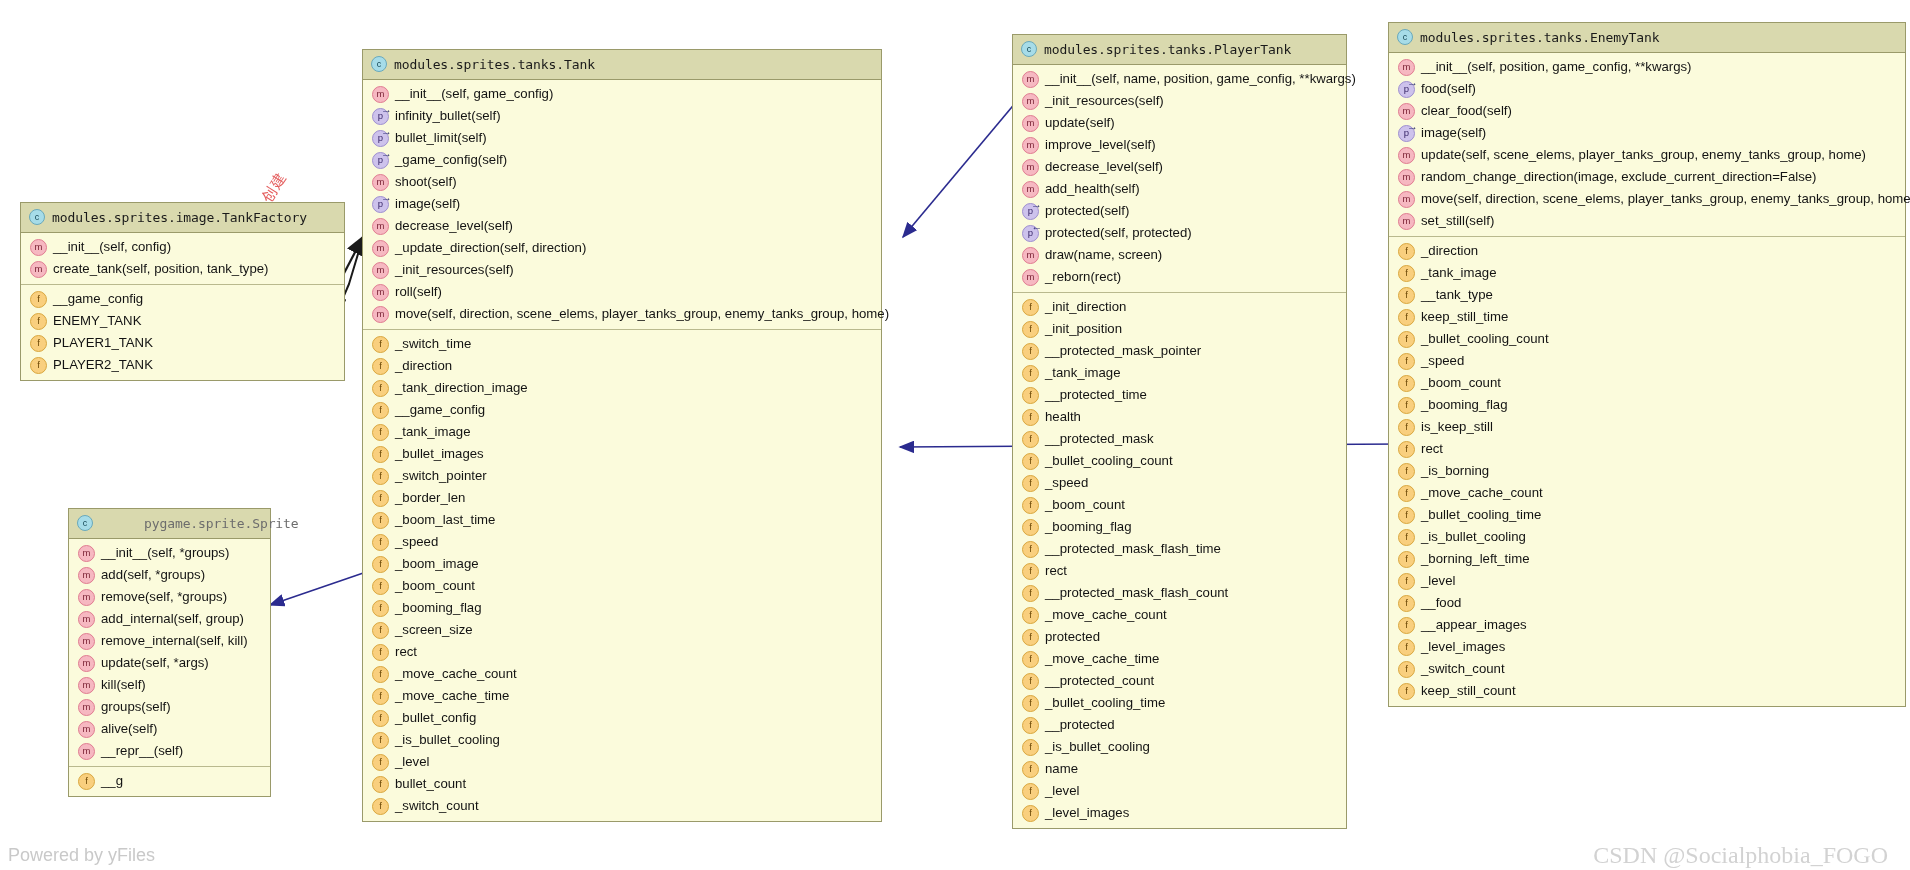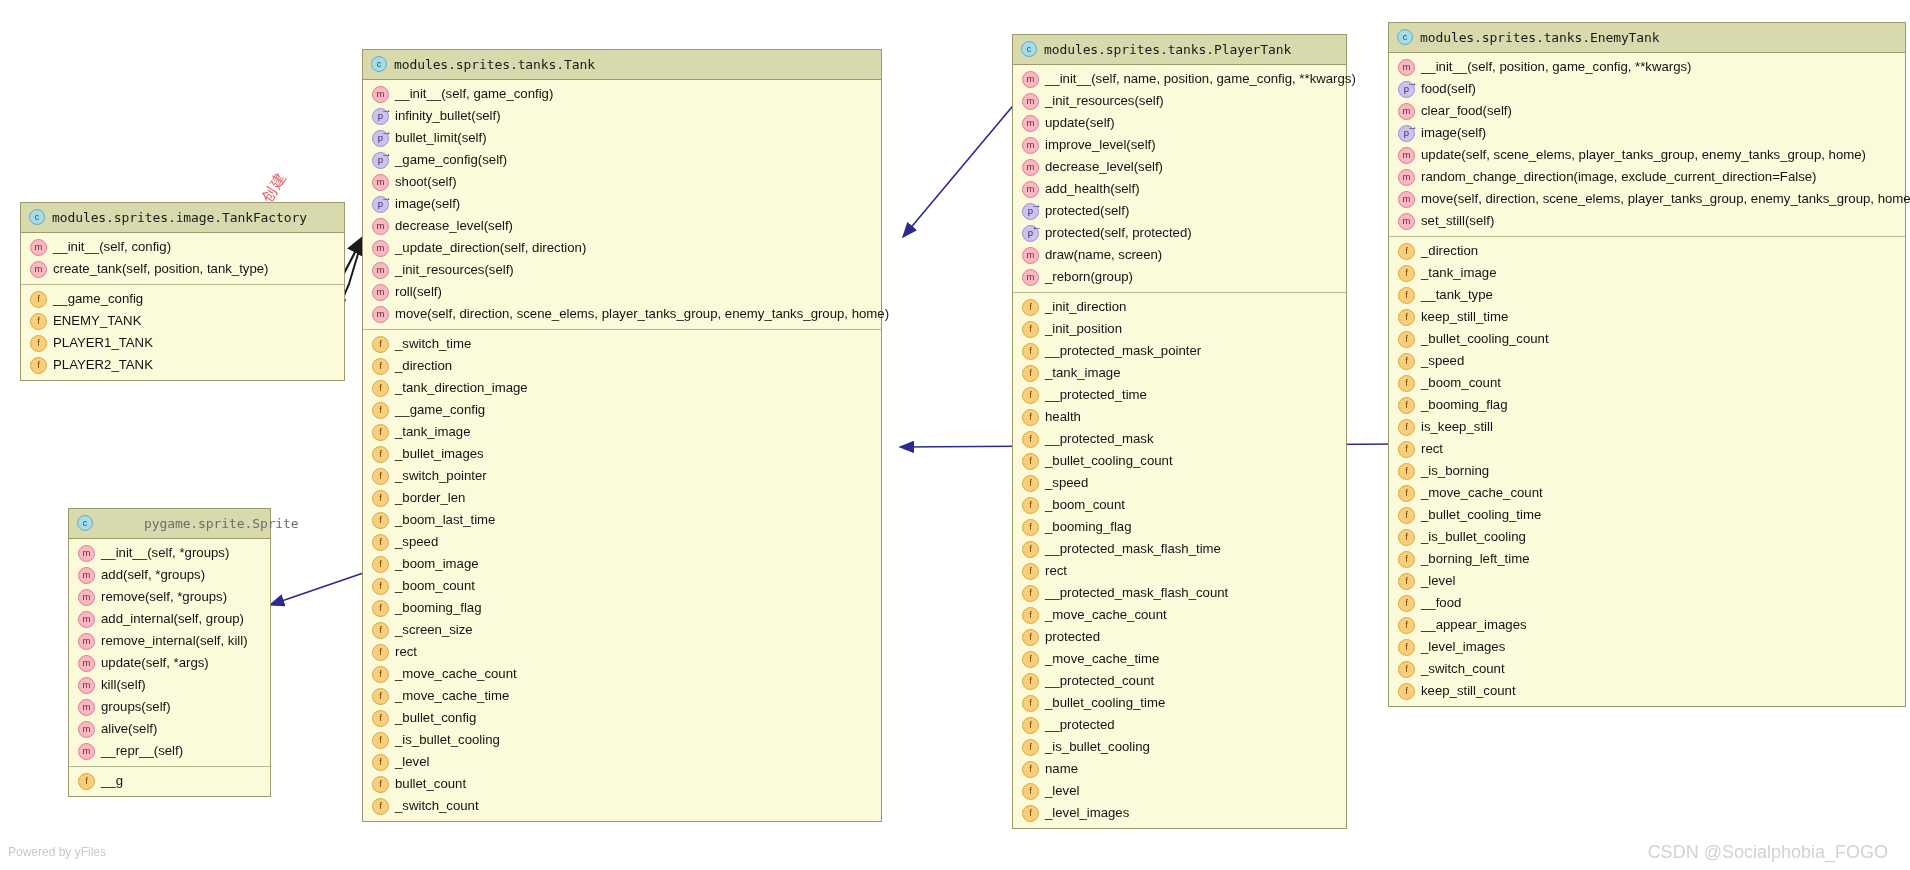--- a/index.html
+++ b/index.html
@@ -457,7 +457,7 @@
         </div>
       <div class="uml-row">
           <span class="ico ico-m">m</span>
-          <span>_reborn(group)</span>
+          <span>_reborn(rect)</span>
         </div>
     </div>
     <div class="uml-section">

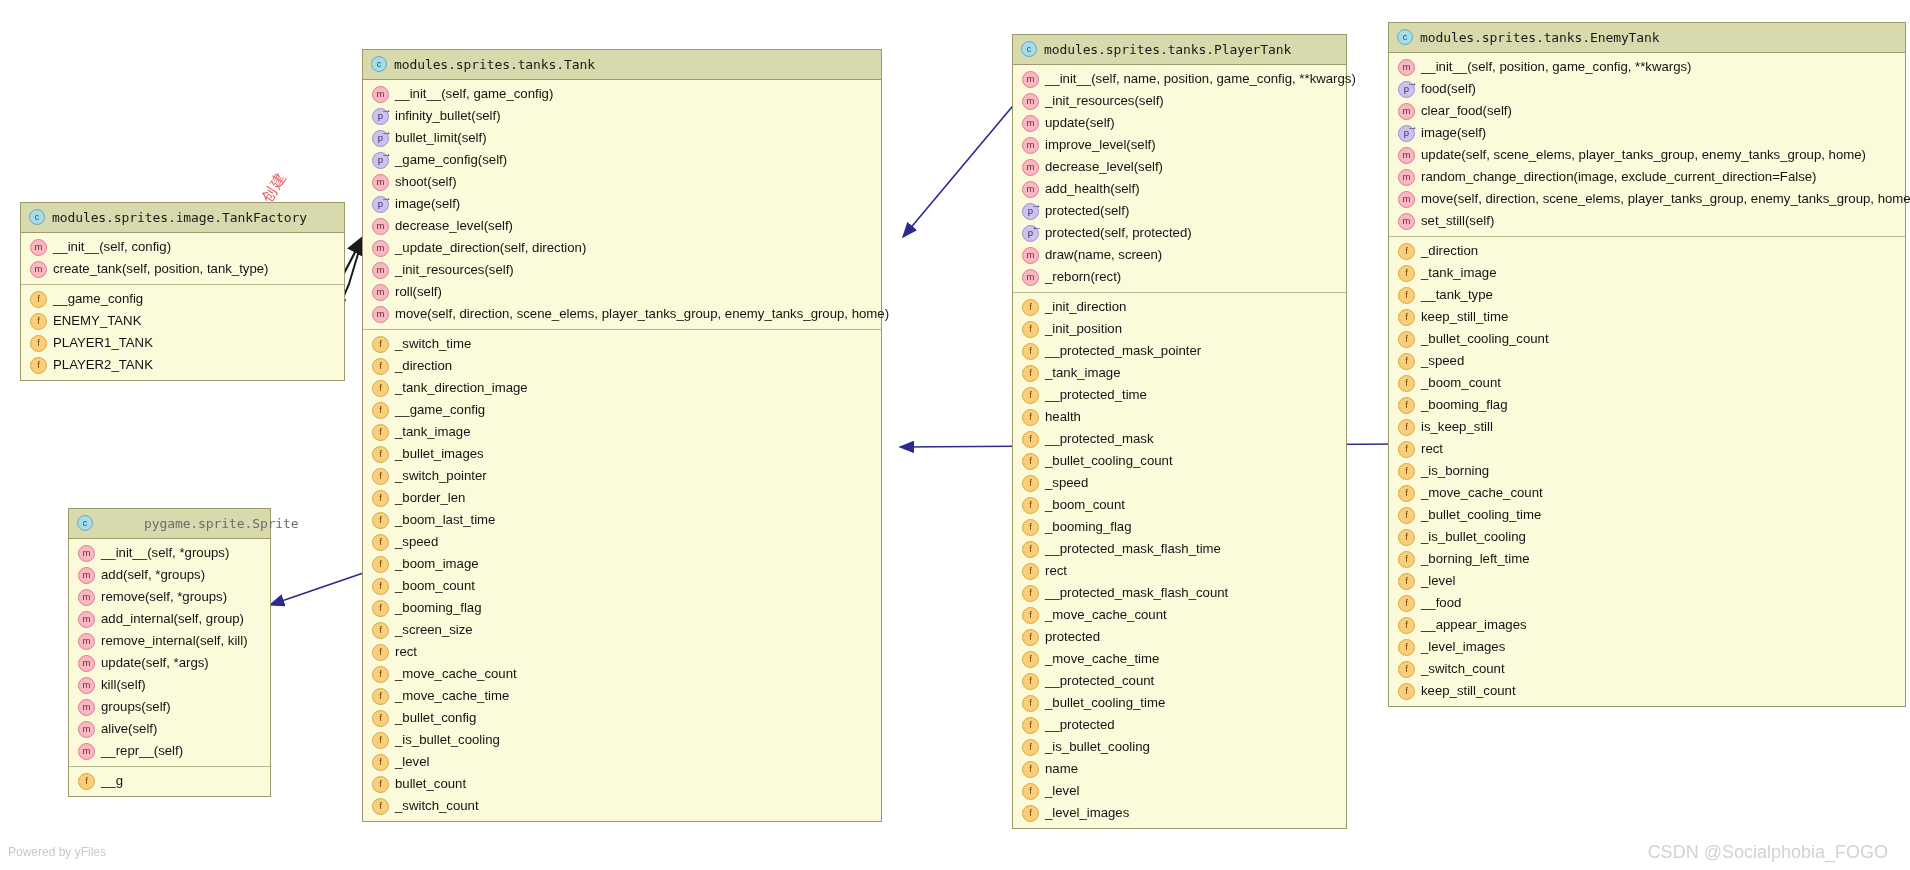--- a/index.html
+++ b/index.html
@@ -118,7 +118,7 @@
     position: absolute;
     left: 8px;
     top: 845px;
-    font-size: 12px;
+    font-size: 18px;
     color: #c9c9c9;
     font-family: "Liberation Sans", sans-serif;
     white-space: nowrap;

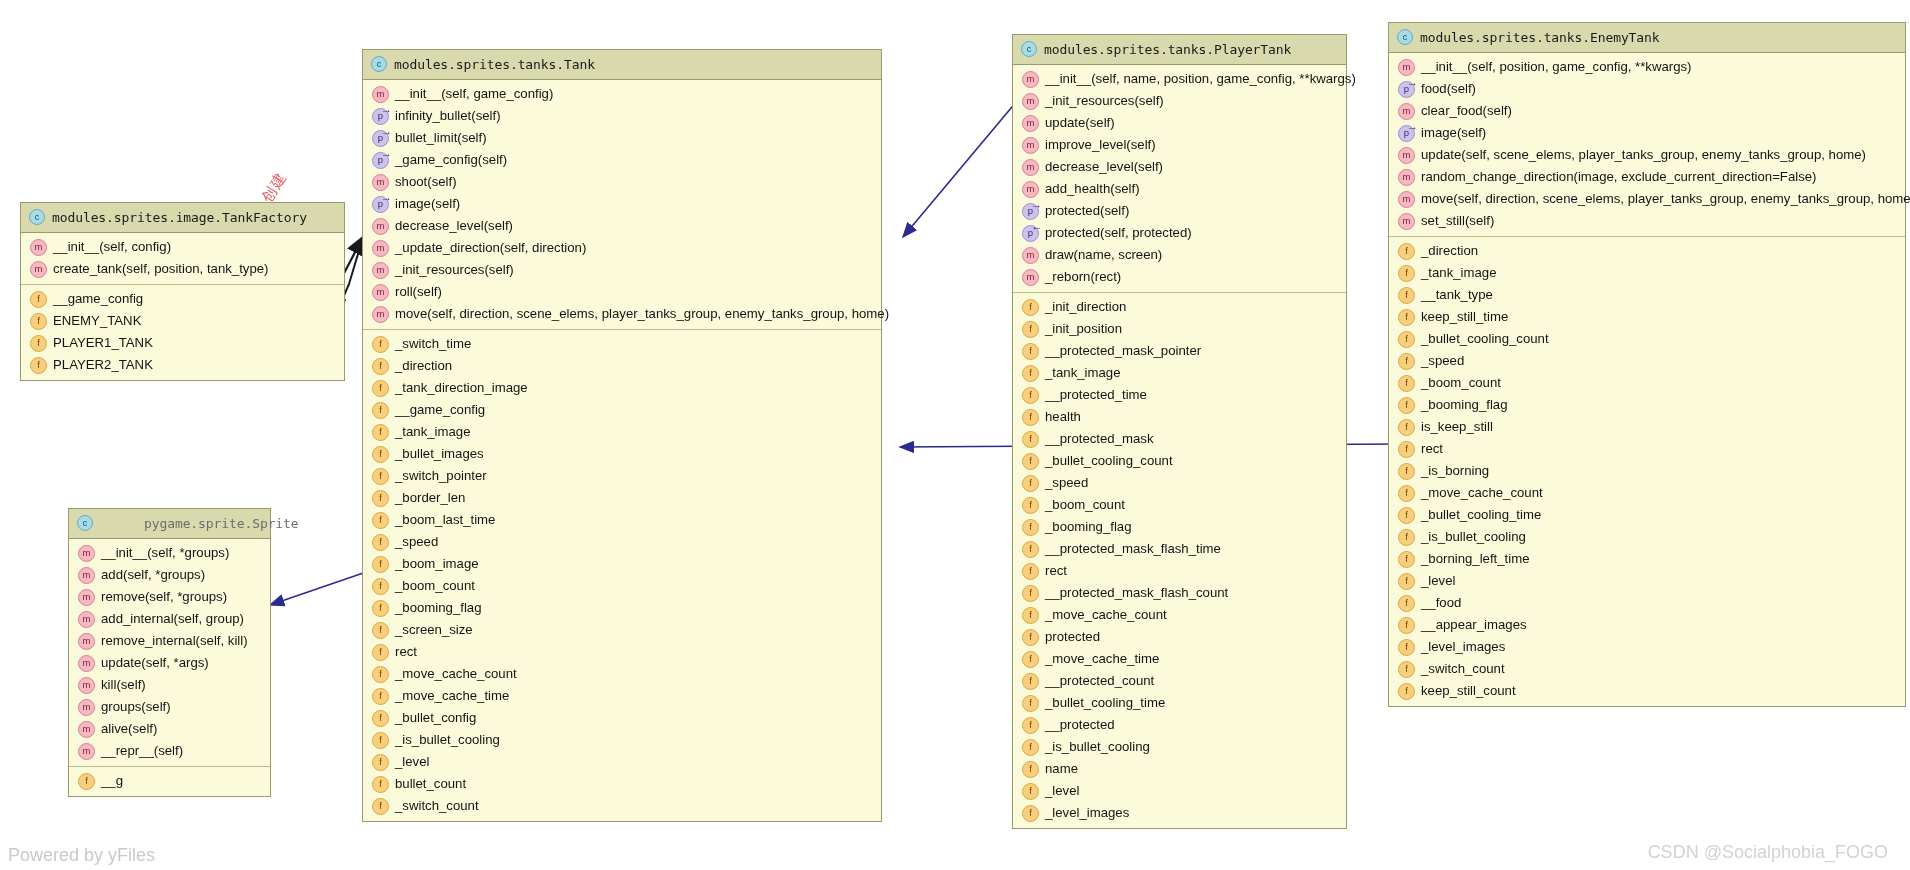--- a/index.html
+++ b/index.html
@@ -127,9 +127,9 @@
     position: absolute;
     right: 22px;
     top: 842px;
-    font-size: 18px;
+    font-size: 24px;
     color: #d2d2d2;
-    font-family: Liberation Sans, sans-serif;
+    font-family: Liberation Serif, serif;
     white-space: nowrap;
   }
   .wm-cn {

